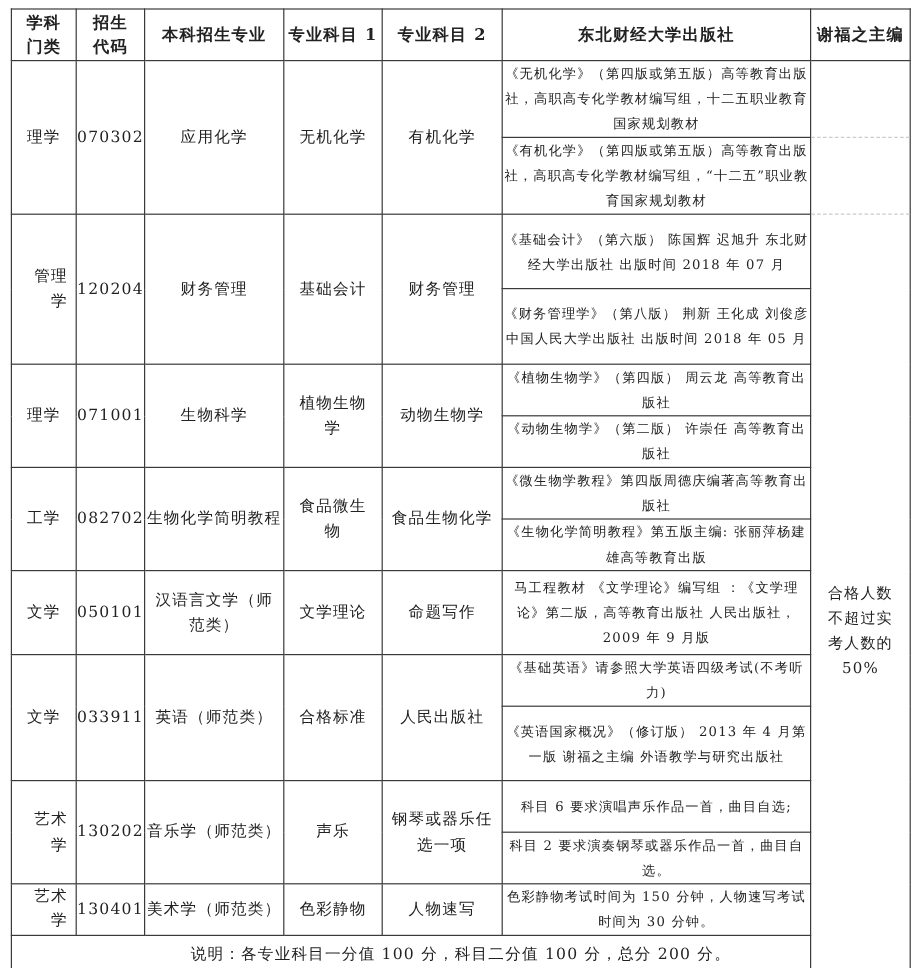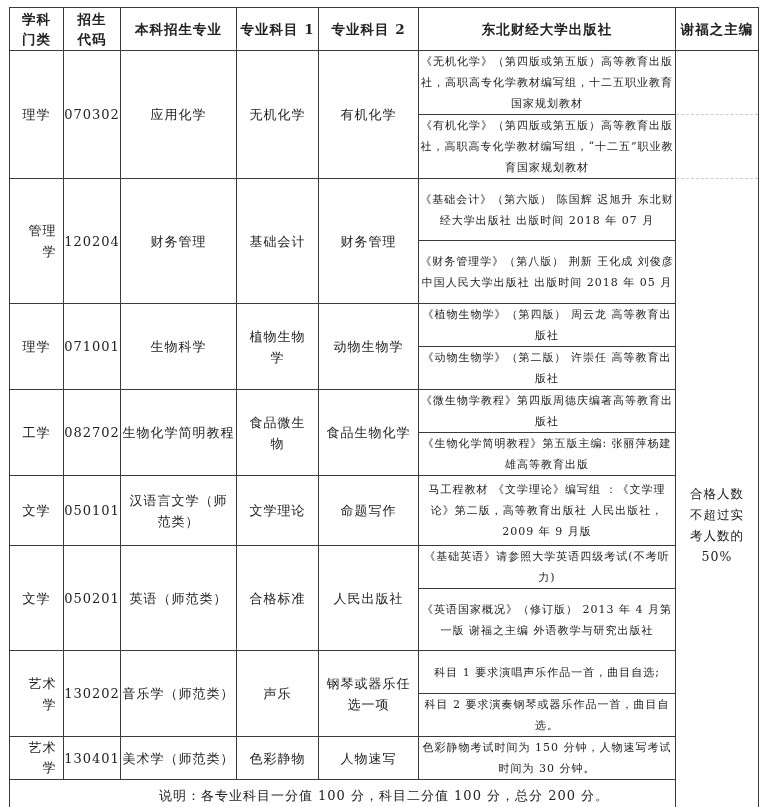--- a/index.html
+++ b/index.html
@@ -106,7 +106,7 @@
 
   <tr style="height:43px">
     <td rowspan="2">文学</td>
-    <td rowspan="2">050201</td>
+    <td rowspan="2">033911</td>
     <td rowspan="2">英语（师范类）</td>
     <td rowspan="2">合格标准</td>
     <td rowspan="2">人民出版社</td>

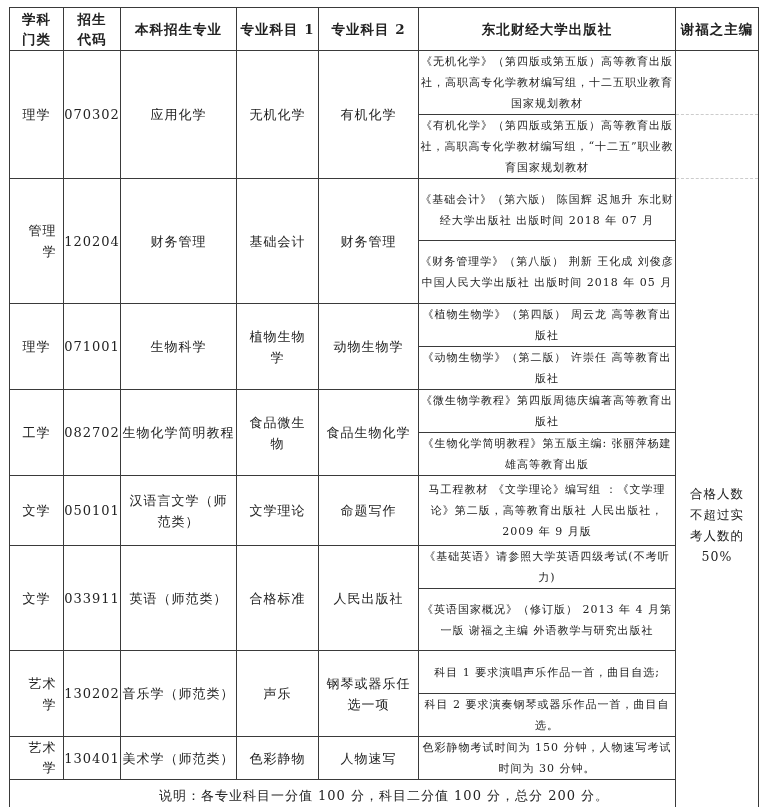--- a/index.html
+++ b/index.html
@@ -122,7 +122,7 @@
     <td rowspan="2">音乐学（师范类）</td>
     <td rowspan="2">声乐</td>
     <td rowspan="2"><span style="display:inline-block;width:88px">钢琴或器乐任选一项</span></td>
-    <td class="ref">科目 1 要求演唱声乐作品一首，曲目自选;</td>
+    <td class="ref">科目 6 要求演唱声乐作品一首，曲目自选;</td>
   </tr>
   <tr style="height:43px">
     <td class="ref">科目 2 要求演奏钢琴或器乐作品一首，曲目自选。</td>

